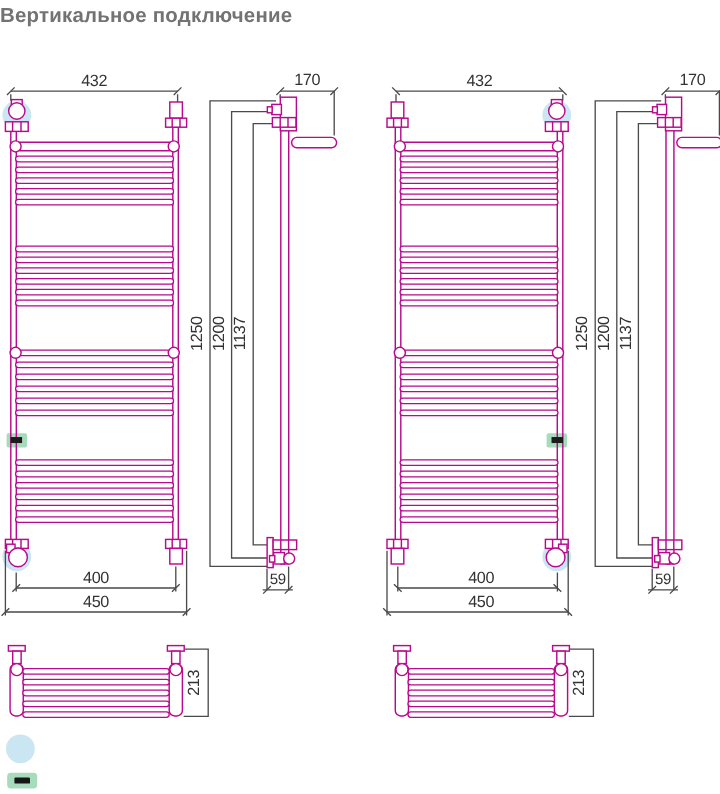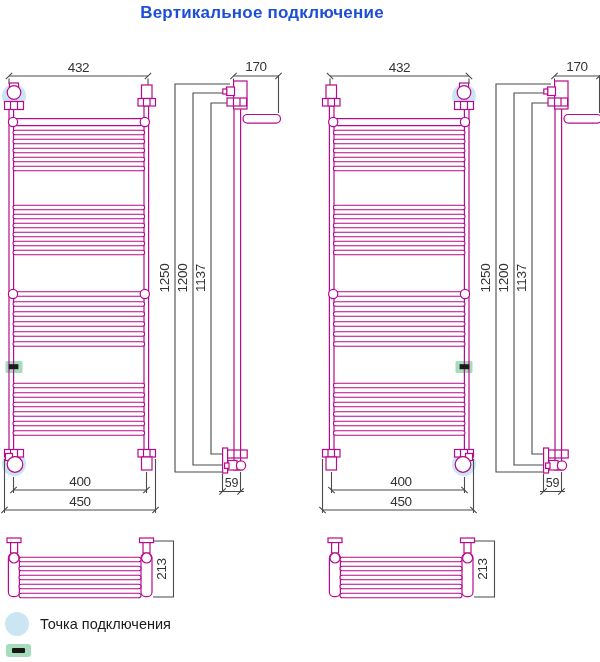--- a/index.html
+++ b/index.html
@@ -5,8 +5,8 @@
   html,body{margin:0;padding:0;background:#fff;}
   .canvas{position:relative;width:600px;height:662px;background:#fff;overflow:hidden;
           font-family:"Liberation Sans",sans-serif;}
-  .title{position:absolute;top:3px;left:0;width:524px;text-align:center;
-         font-size:17px;font-weight:bold;color:#1d4ed8;letter-spacing:.2px;}
+  .title{position:absolute;top:3px;left:0;width:524px;text-align:left;
+         font-size:17px;font-weight:bold;color:#737373;letter-spacing:.2px;}
   svg{position:absolute;top:0;left:0;}
   svg text{font-family:"Liberation Sans",sans-serif;font-size:13.5px;fill:#333;letter-spacing:-0.3px;}
   svg text.small{font-size:12.5px;}

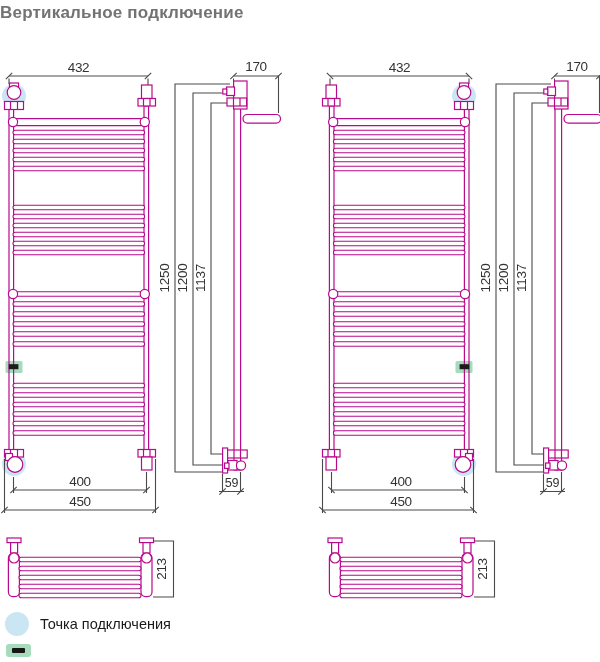--- a/index.html
+++ b/index.html
@@ -212,7 +212,6 @@
 <div class="legend">
   <div class="legend-row">
     <span class="marker-circle"></span>
-    <span class="legend-label">Точка подключения</span>
   </div>
   <div class="legend-row">
     <span class="marker-jumper">

